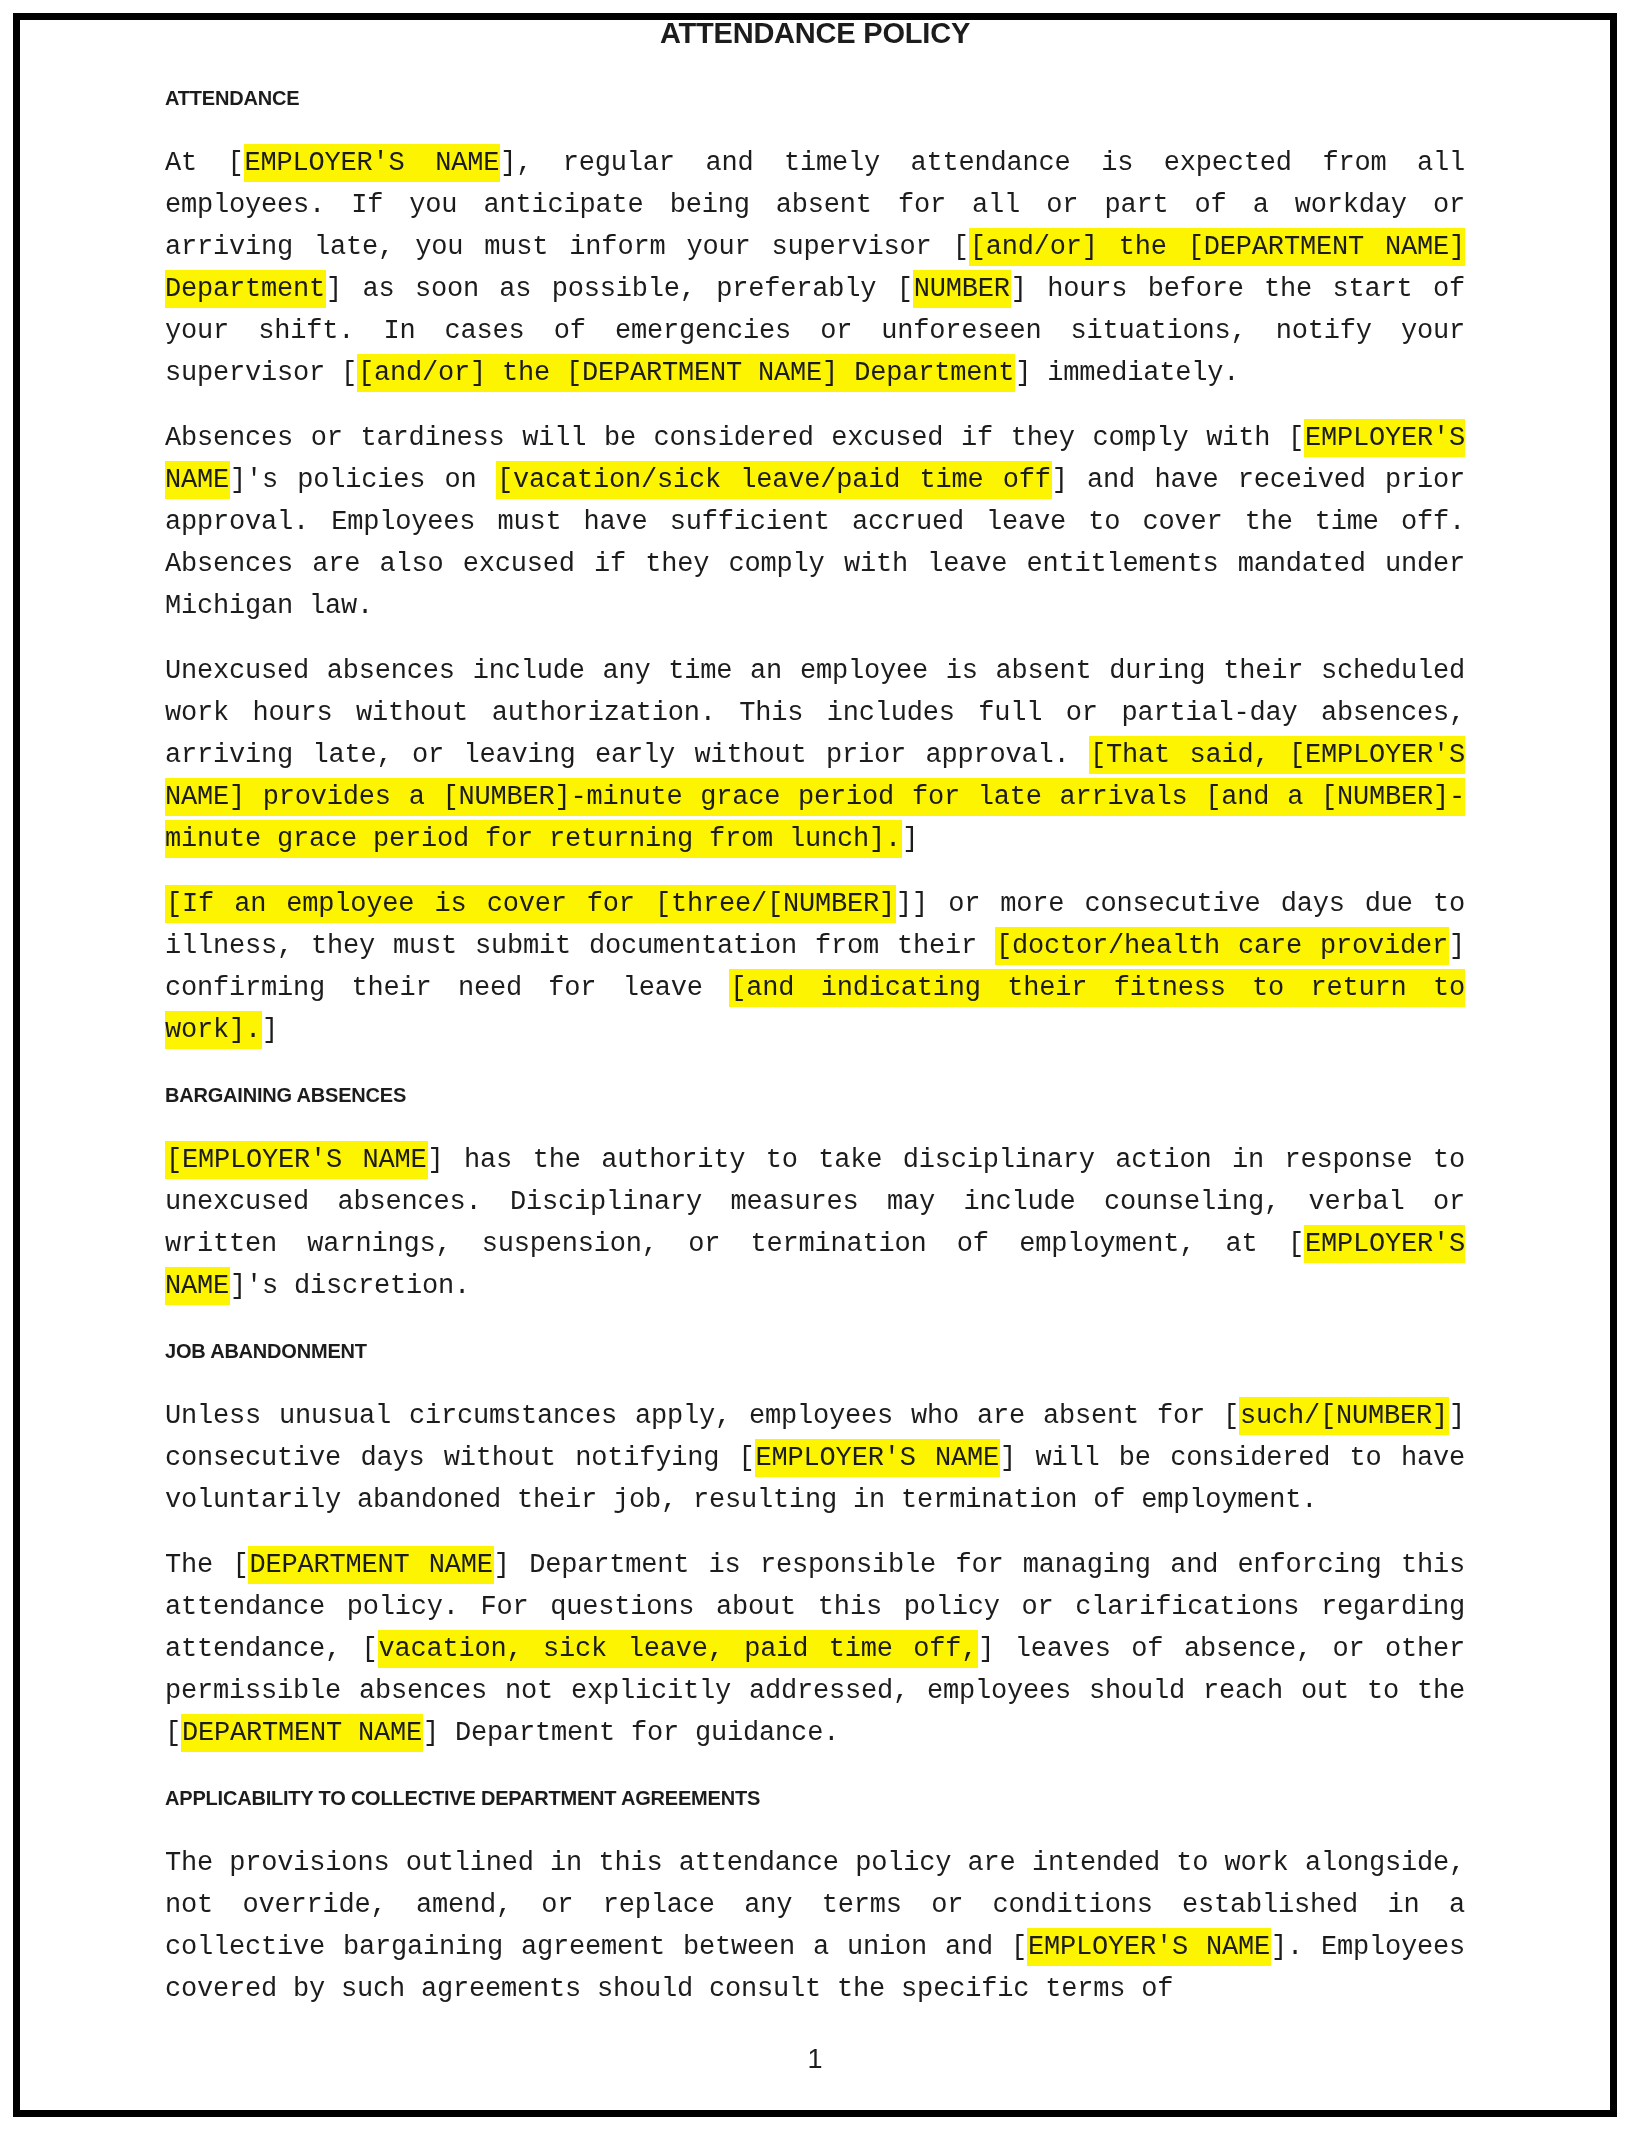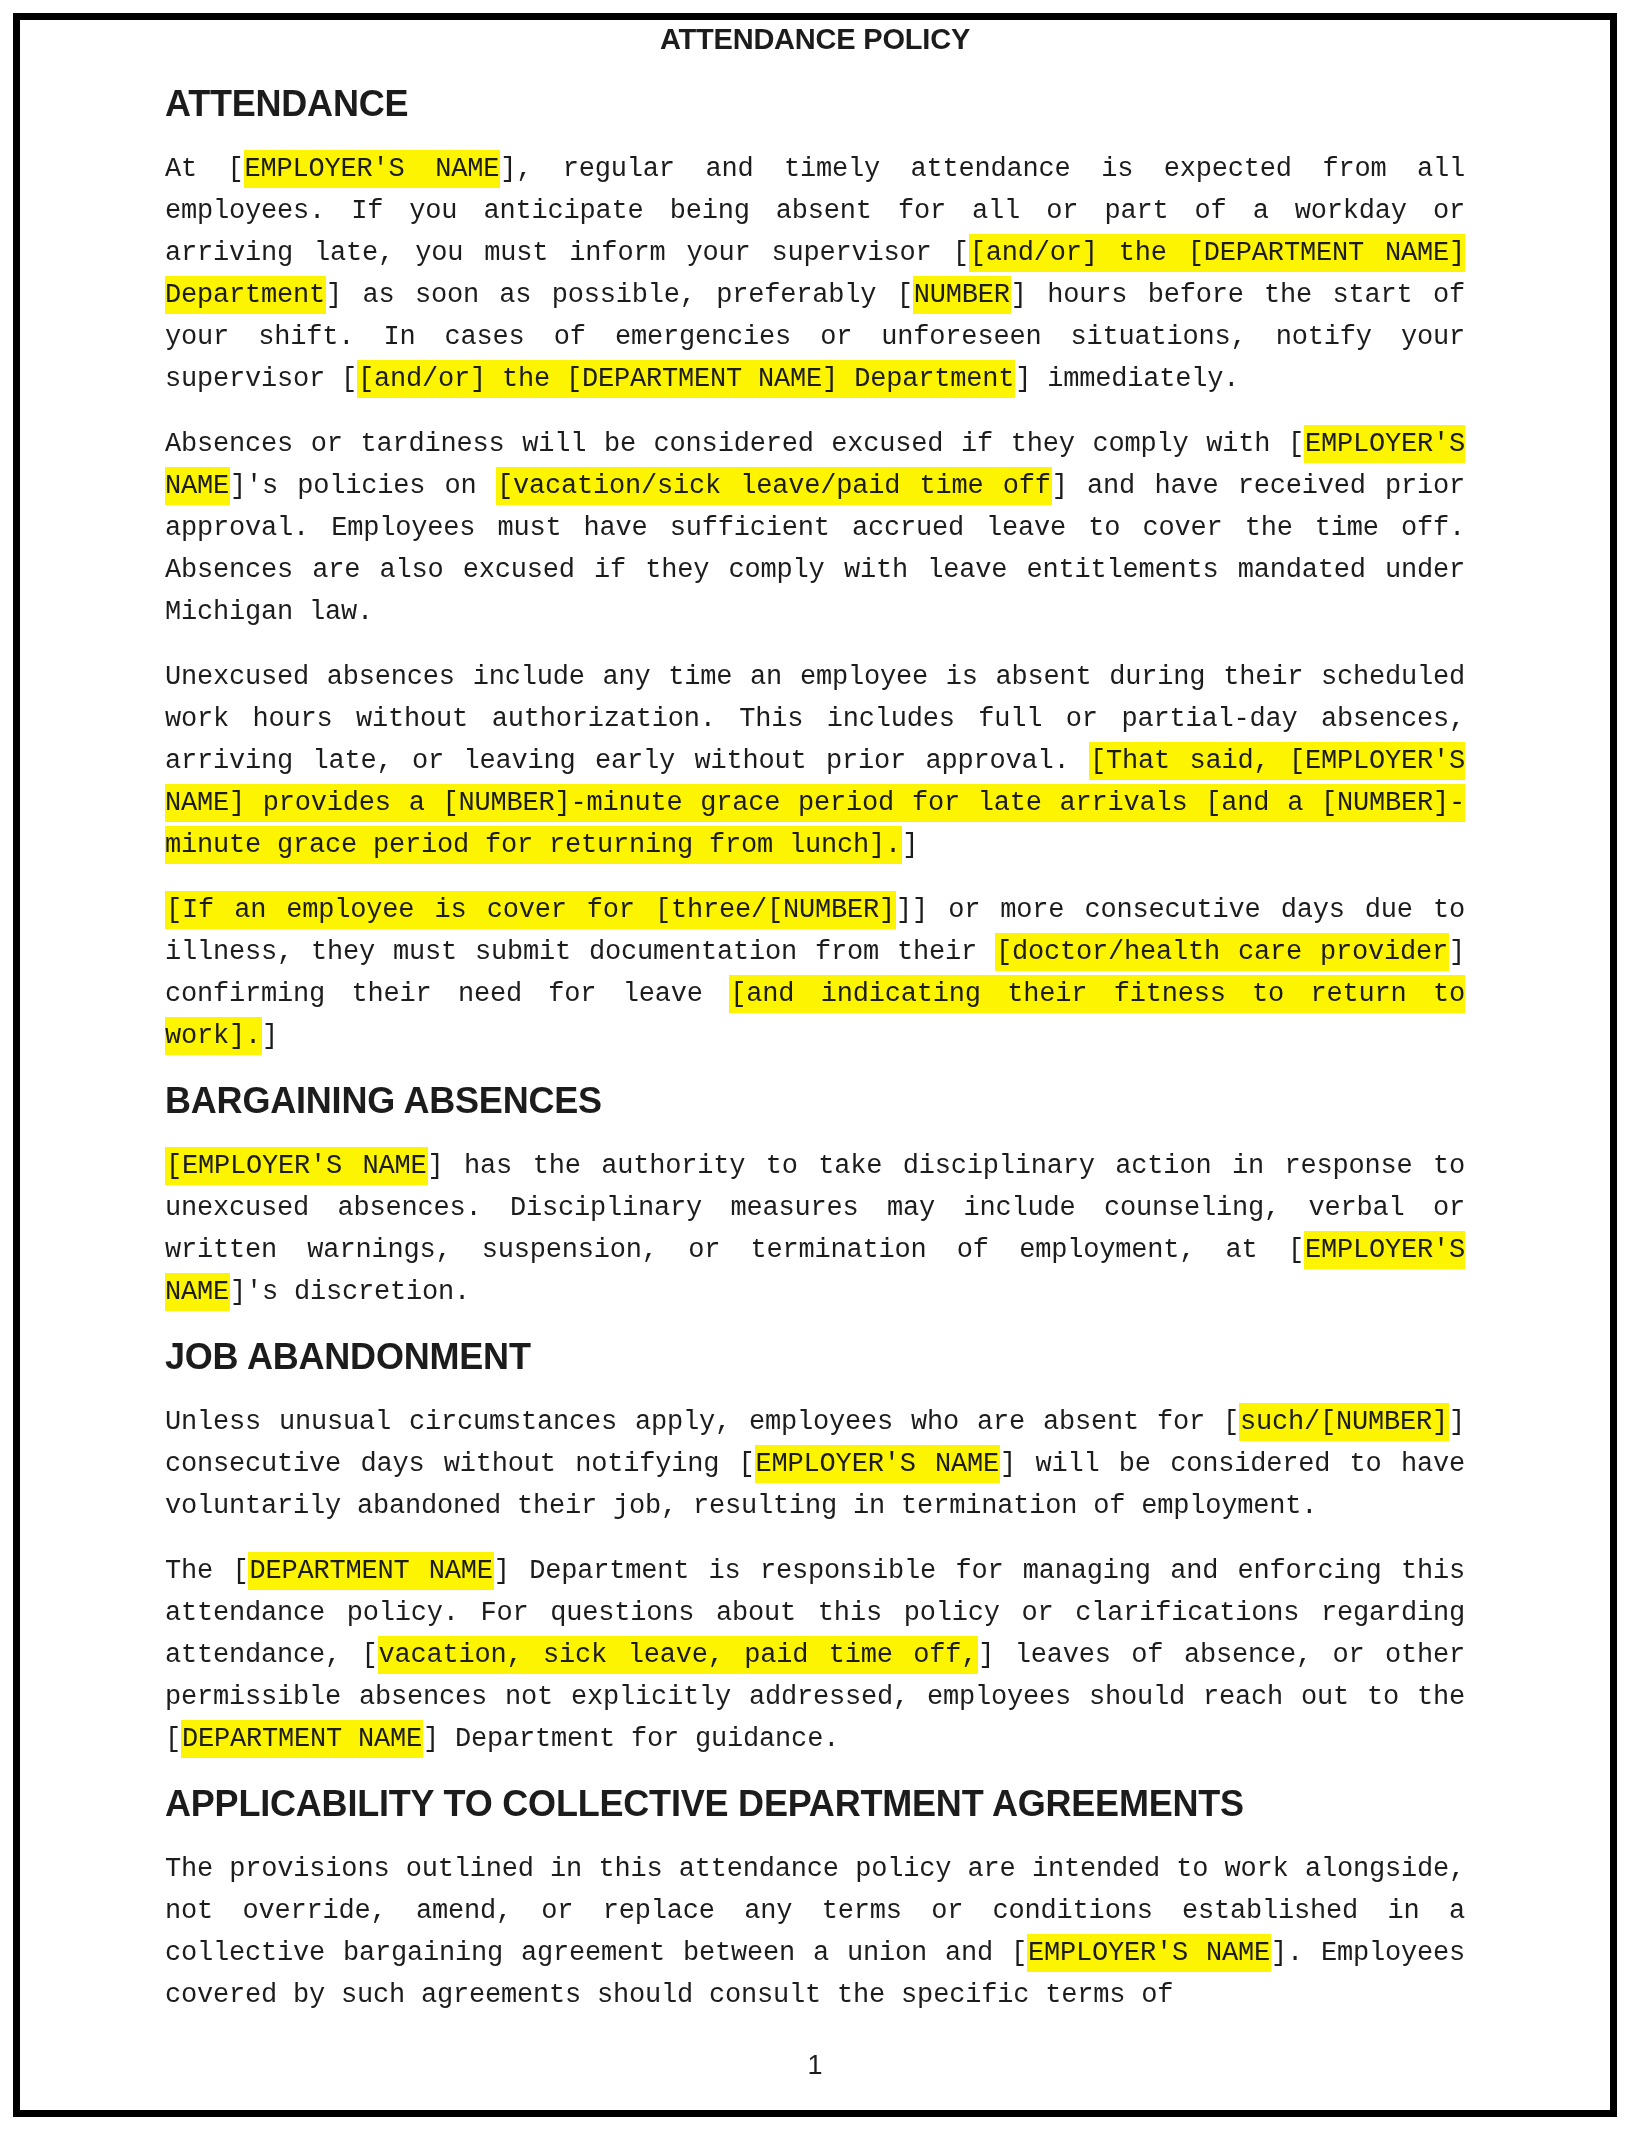--- a/index.html
+++ b/index.html
@@ -28,7 +28,7 @@
   .content {
     position: relative;
     width: 1300px;
-    margin: 18px auto;
+    margin: 12px auto;
     font-size: 27px;
     line-height: 42px;
     letter-spacing: -0.2px;

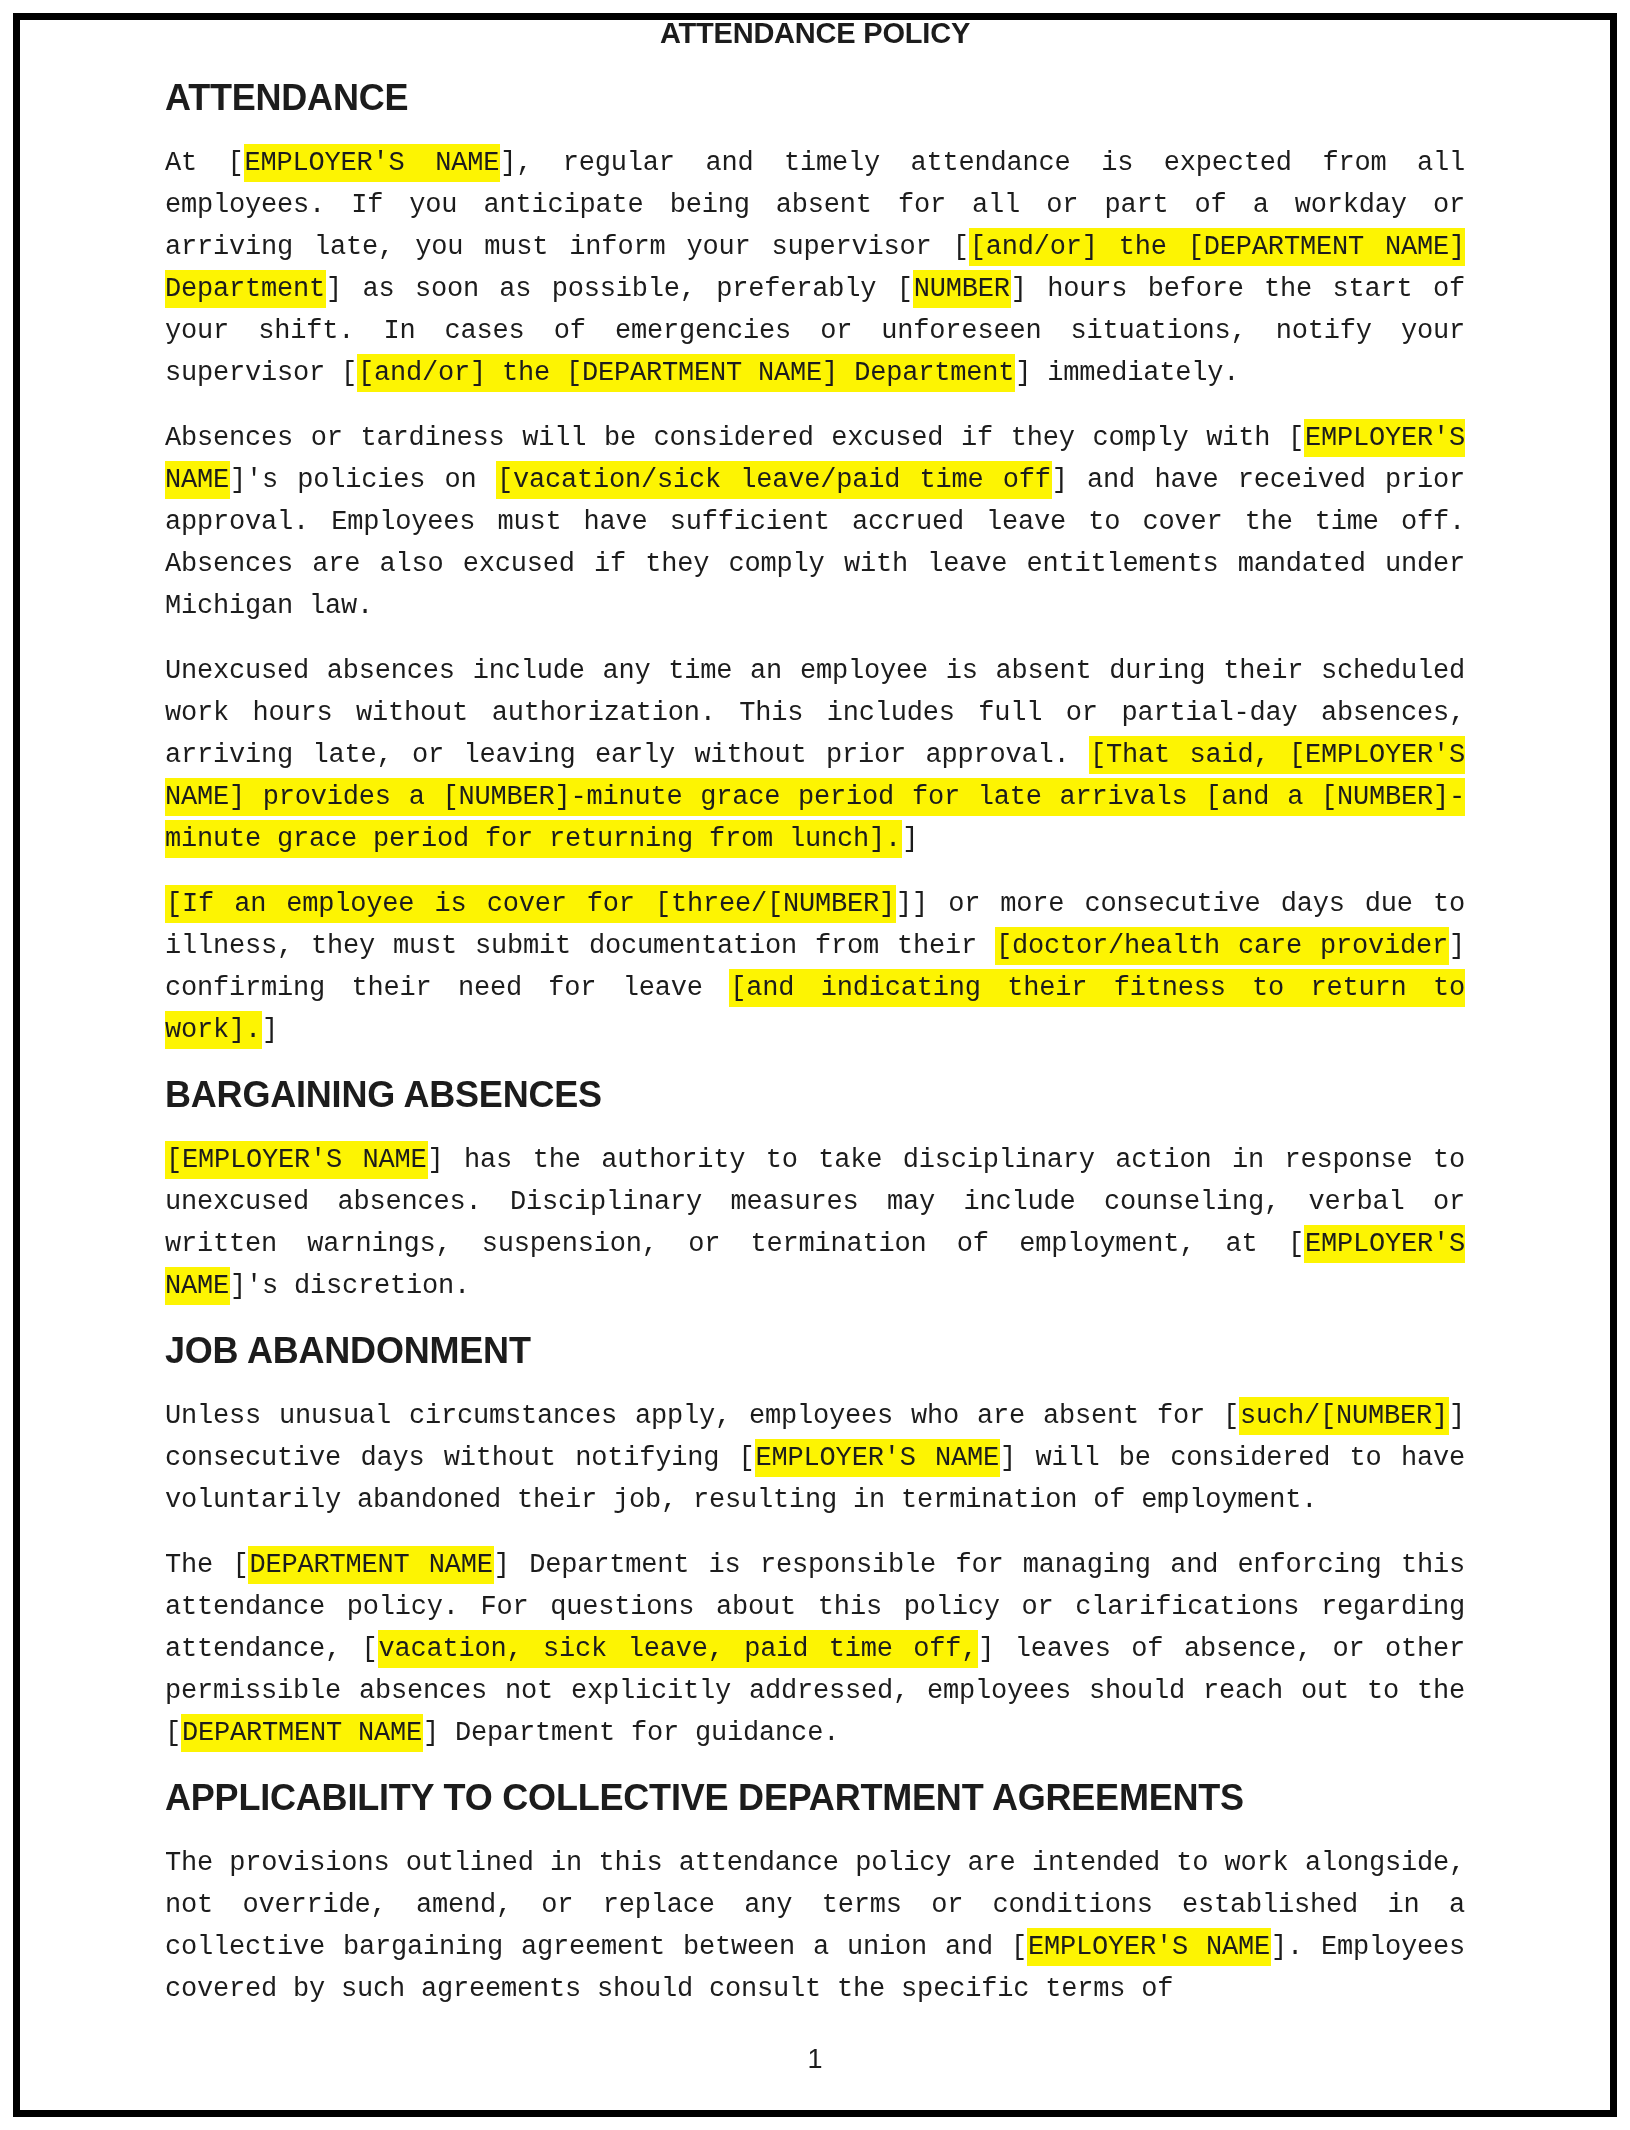--- a/index.html
+++ b/index.html
@@ -42,7 +42,7 @@
     color: var(--text);
   }
   .heading {
-    font-size: 36px;
+    font-size: 20px;
     font-weight: bold;
     margin: 0 0 23px 0;
     line-height: 42px;

